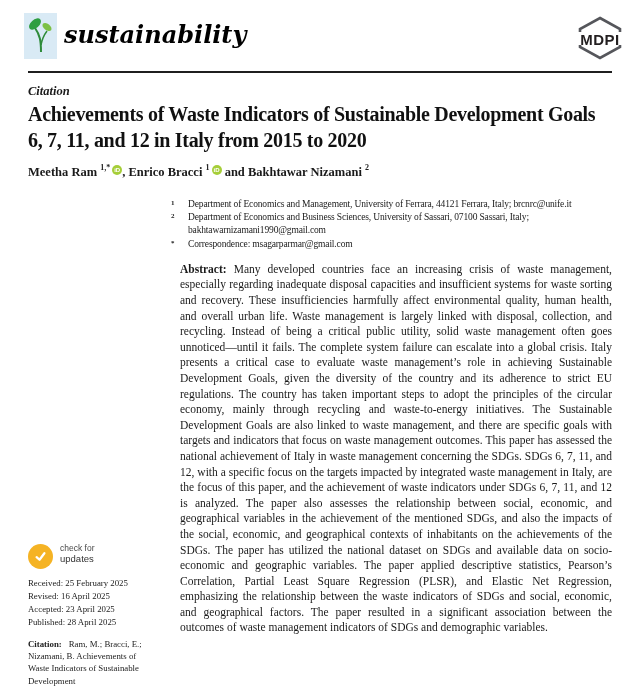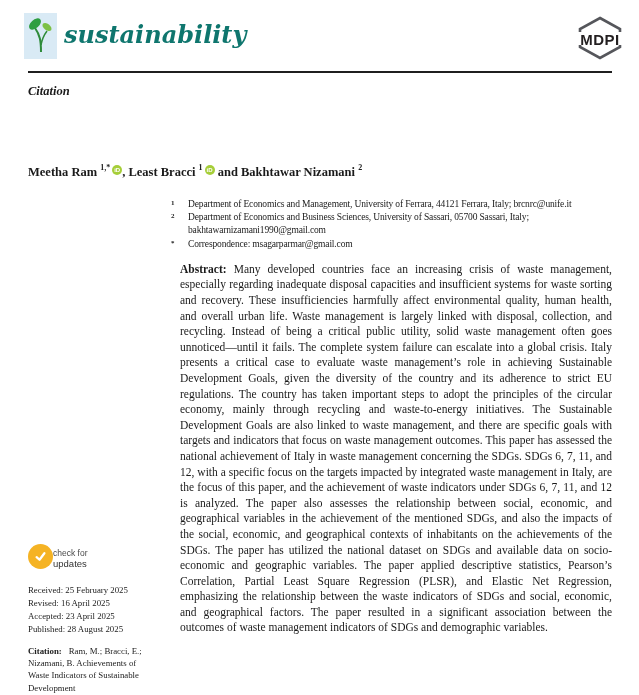--- a/index.html
+++ b/index.html
@@ -10,7 +10,7 @@
   .logo-box{position:absolute;left:24px;top:13px;width:33px;height:46px;background:#d9eaf5;
             display:flex;align-items:center;justify-content:center;}
   .journal-name{position:absolute;left:64px;top:20px;font-family:"DejaVu Serif",serif;
-                font-style:italic;font-weight:bold;font-size:24px;color:#0f766e;}
+                font-style:italic;font-weight:bold;font-size:24px;color:#000000;}
   .mdpi-logo{position:absolute;right:14px;top:16px;}
   .header-divider{position:absolute;left:28px;right:27px;top:71px;height:2px;background:#1f1f1f;}
 

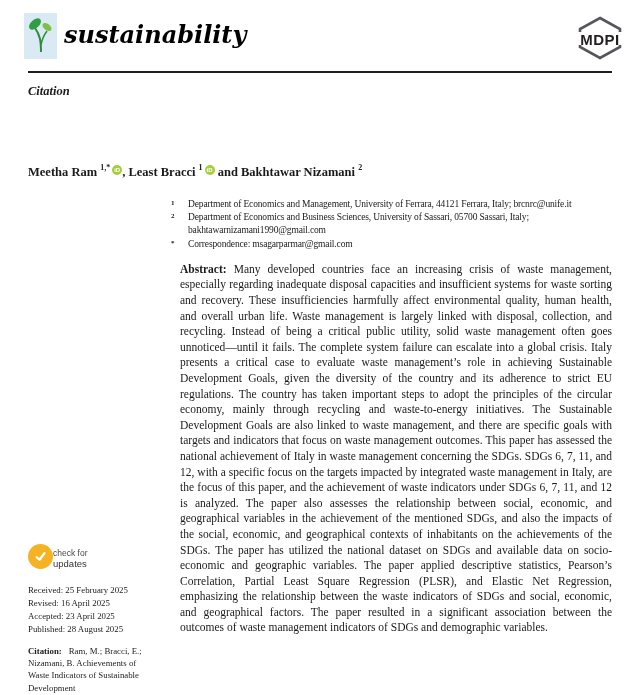--- a/index.html
+++ b/index.html
@@ -74,6 +74,7 @@
   <div class="header-divider"></div>
 
   <div class="article-label">Citation</div>
+  <div class="title">Achievements of Waste Indicators of Sustainable Development Goals 6, 7, 11, and 12 in Italy from 2015 to 2020</div>
 
   <div class="authors">
     <span><span>Meetha Ram</span> <sup>1,*</sup><span class="orcid">iD</span></span><span>,</span>

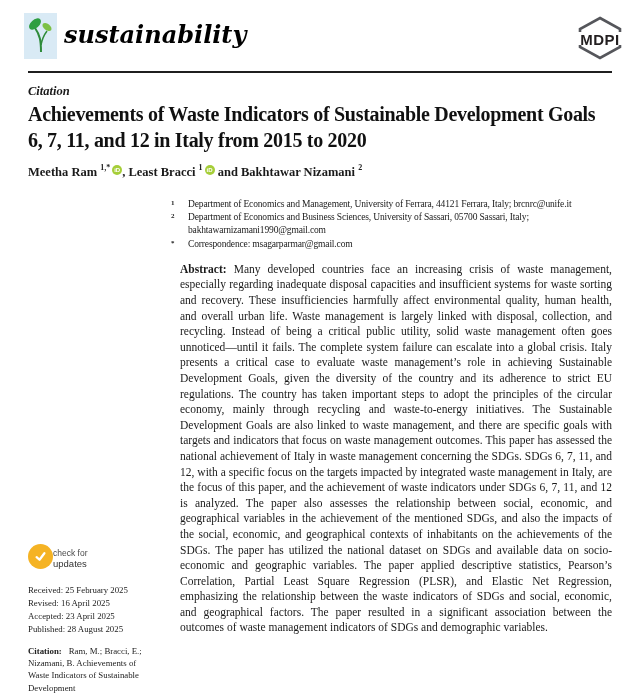--- a/index.html
+++ b/index.html
@@ -78,7 +78,7 @@
 
   <div class="authors">
     <span><span>Meetha Ram</span> <sup>1,*</sup><span class="orcid">iD</span></span><span>,</span>
-    <span><span>Least Bracci</span> <sup>1</sup><span class="orcid">iD</span></span>
+    <span><span>Enrico Bracci</span> <sup>1</sup><span class="orcid">iD</span></span>
     <span>and</span>
     <span><span>Bakhtawar Nizamani</span> <sup>2</sup></span>
   </div>

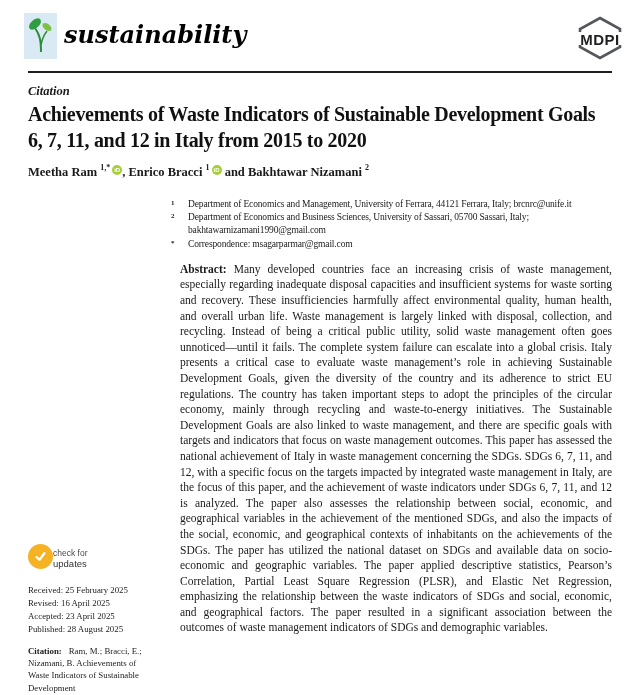--- a/index.html
+++ b/index.html
@@ -91,7 +91,7 @@
       </div>
       <div class="aff-row">
         <span class="aff-marker">2</span>
-        <span class="aff-text">Department of Economics and Business Sciences, University of Sassari, 05700 Sassari, Italy; bakhtawarnizamani1990@gmail.com</span>
+        <span class="aff-text">Department of Economics and Business Sciences, University of Sassari, 07100 Sassari, Italy; bakhtawarnizamani1990@gmail.com</span>
       </div>
       <div class="aff-row">
         <span class="aff-marker">*</span>

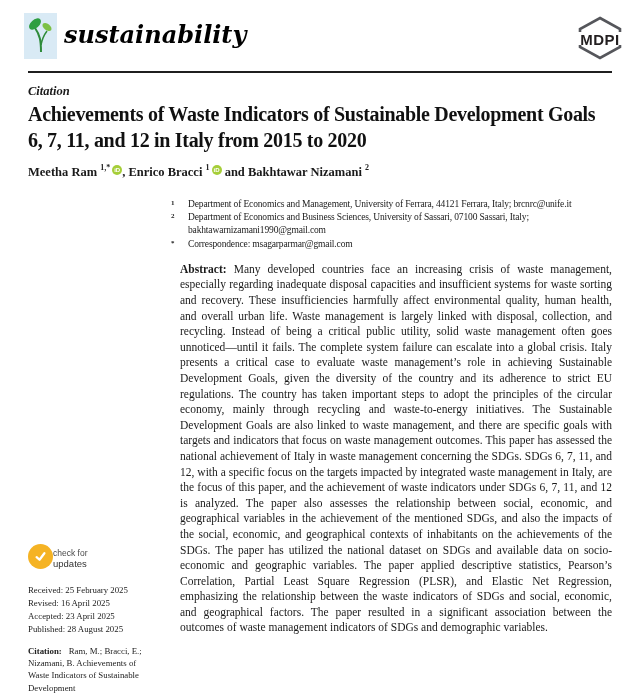--- a/index.html
+++ b/index.html
@@ -36,7 +36,7 @@
 
   
   .sidebar{position:absolute;left:28px;top:544px;width:124px;font-size:8.8px;line-height:11.9px;color:#222;}
-  .check-badge{display:flex;align-items:flex-end;margin-bottom:16px;cursor:pointer;}
+  .check-badge{display:flex;align-items:flex-start;gap:7px;margin-bottom:9px;cursor:pointer;}
   .check-circle{width:25px;height:25px;border-radius:50%;background:#f5b324;flex:none;
                 display:flex;align-items:center;justify-content:center;}
   .check-text{font-family:"Liberation Sans",sans-serif;font-size:8.5px;line-height:9.5px;color:#4a4a4a;}

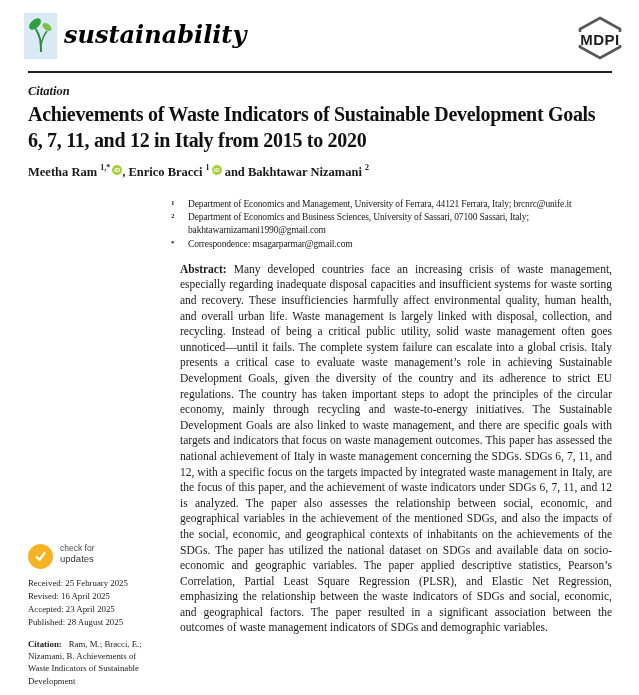--- a/index.html
+++ b/index.html
@@ -121,7 +121,7 @@
       <div>Received: 25 February 2025</div>
       <div>Revised: 16 April 2025</div>
       <div>Accepted: 23 April 2025</div>
-      <div>Published: 28 August 2025</div>
+      <div>Published: 28 April 2025</div>
     </div>
 
     <div class="citation"><span class="blabel">Citation:</span><span>Ram, M.; Bracci, E.; Nizamani, B. Achievements of Waste Indicators of Sustainable Development</span></div>

